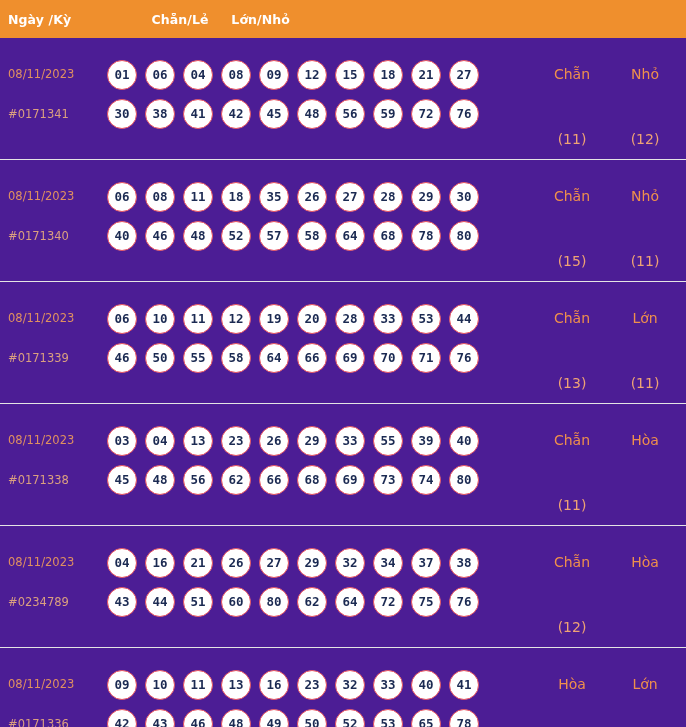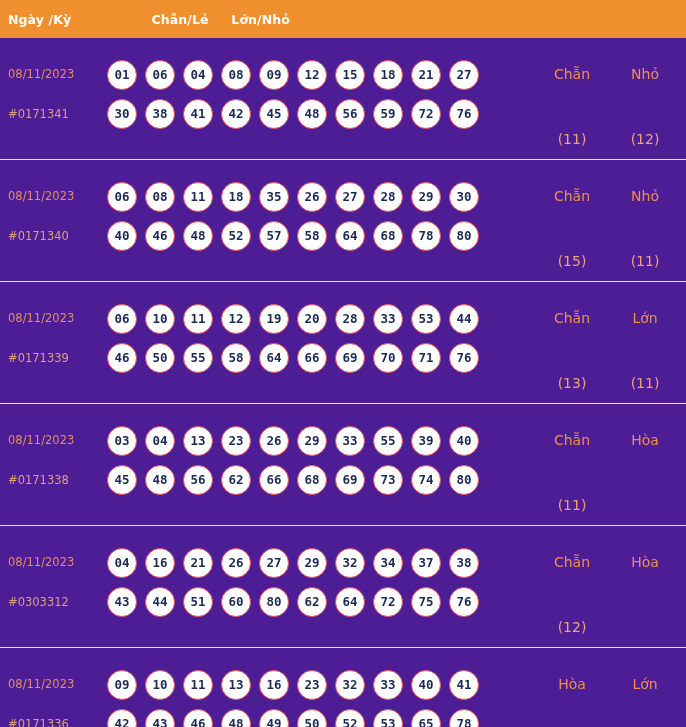--- a/index.html
+++ b/index.html
@@ -277,7 +277,7 @@
       <div class="row">
         <div class="cell-date">
           <span class="draw-date">08/11/2023</span>
-          <span class="draw-id">#0303312</span>
+          <span class="draw-id">#0234789</span>
         </div>
         <div class="cell-result">
           <div class="ball-line">

